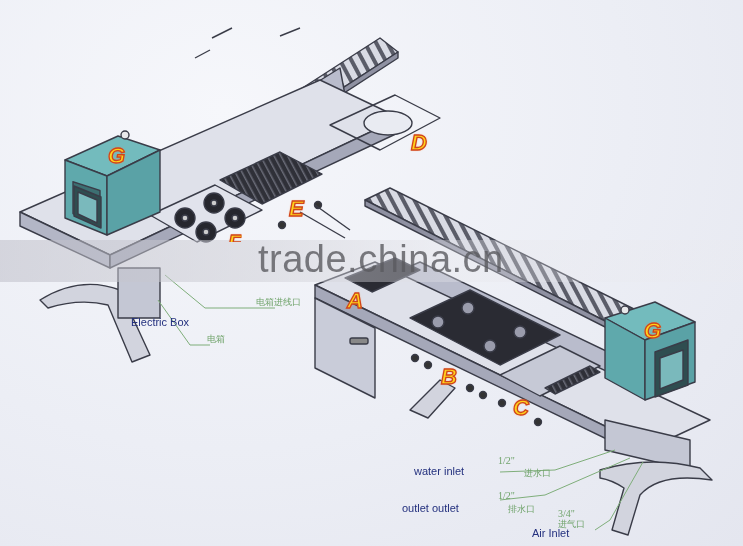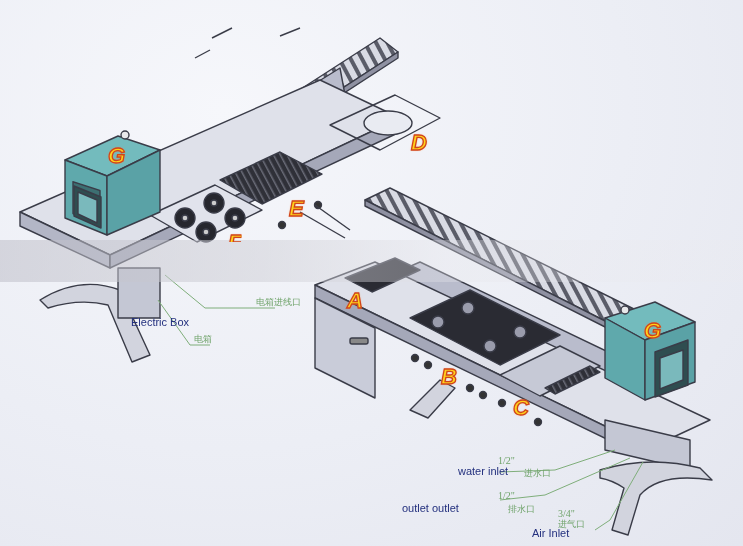--- a/index.html
+++ b/index.html
@@ -136,6 +136,7 @@
   </svg>
 
   <div class="watermark-band"></div>
+  <div class="watermark">trade.china.cn</div>
 
   <div class="letter" style="left:108px;top:145px;">G</div>
   <div class="letter" style="left:411px;top:132px;">D</div>

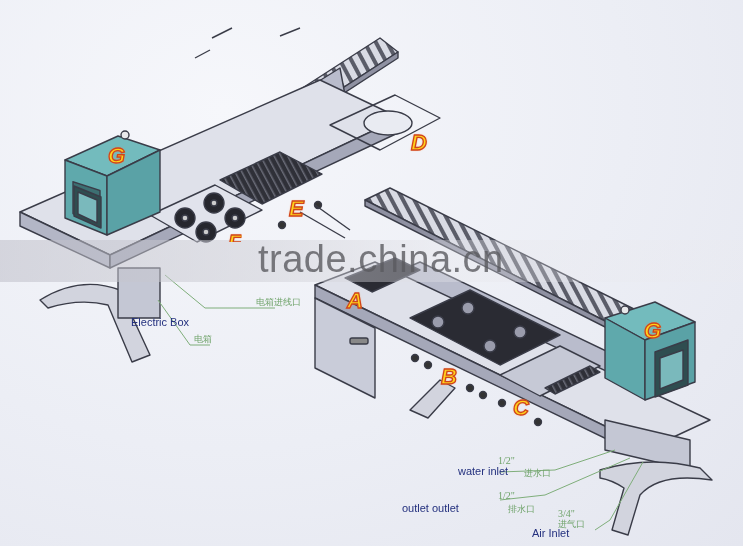--- a/index.html
+++ b/index.html
@@ -150,7 +150,7 @@
 
   <div class="cn-label" style="left:208px;top:298px;margin-left:48px;">电箱进线口</div>
   <div class="en-label" style="left:131px;top:317px;">Electric Box</div>
-  <div class="cn-label" style="left:194px;top:335px;">电箱</div>
+  <div class="cn-label" style="left:207px;top:335px;">电箱</div>
 
   <div class="size-label" style="left:498px;top:456px;">1/2"</div>
   <div class="en-label" style="left:414px;top:466px;margin-left:44px;">water inlet</div>

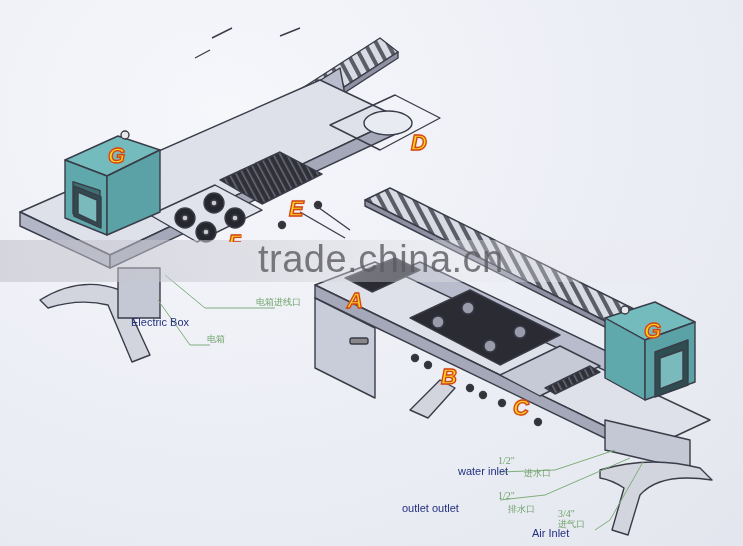--- a/index.html
+++ b/index.html
@@ -153,7 +153,7 @@
   <div class="cn-label" style="left:207px;top:335px;">电箱</div>
 
   <div class="size-label" style="left:498px;top:456px;">1/2"</div>
-  <div class="en-label" style="left:414px;top:466px;margin-left:44px;">water inlet</div>
+  <div class="en-label" style="left:414px;top:466px;">water inlet</div>
   <div class="cn-label" style="left:496px;top:469px;margin-left:28px;">进水口</div>
 
   <div class="size-label" style="left:498px;top:491px;">1/2"</div>

